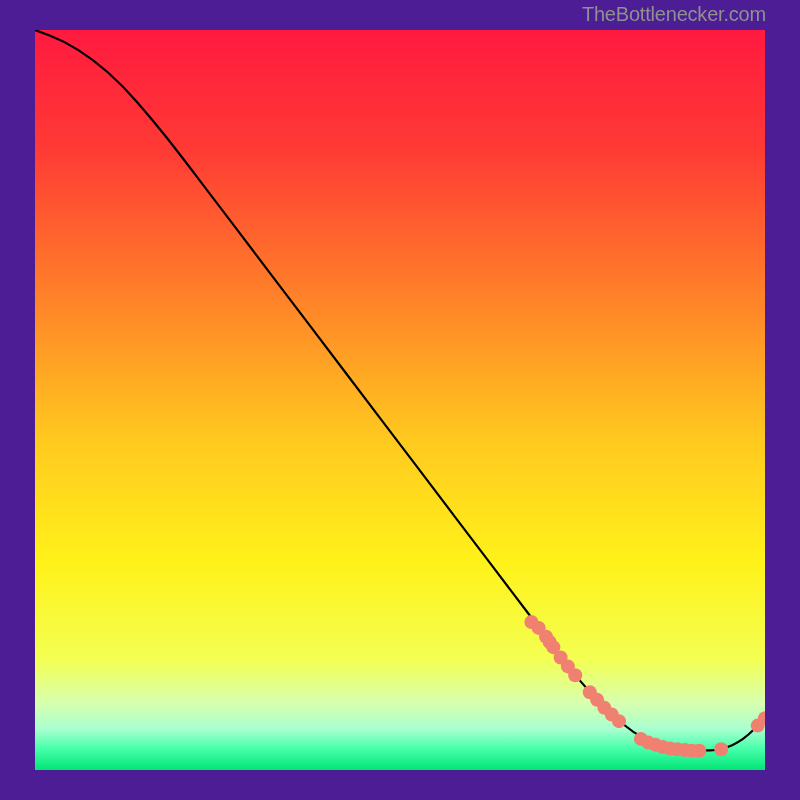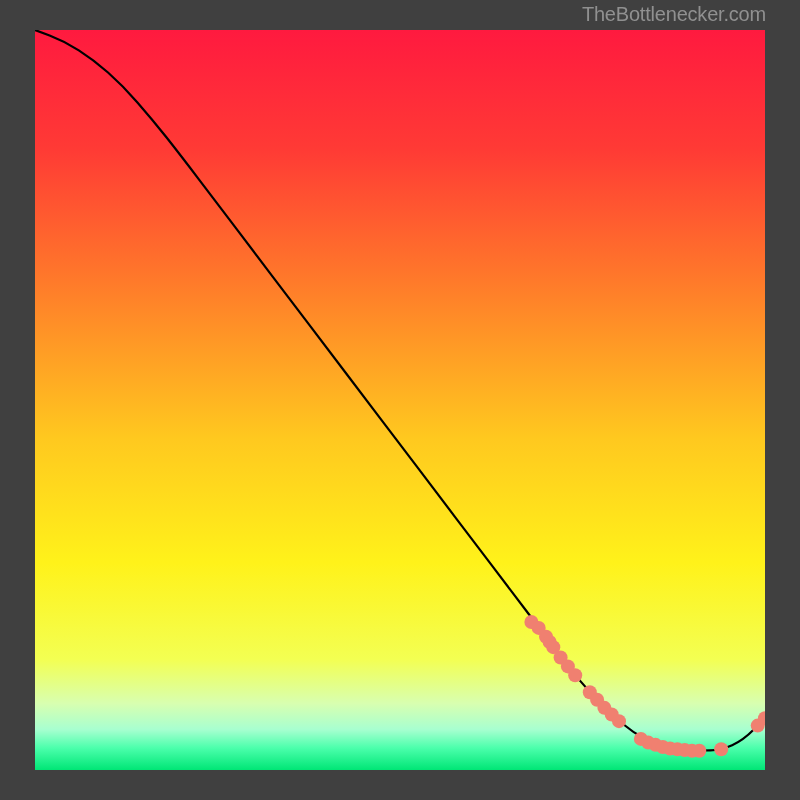--- a/index.html
+++ b/index.html
@@ -17,7 +17,7 @@
     left: 0;
     width: 800px;
     height: 800px;
-    background: #404040;
+    background: #4c1d95;
   }
   .plot {
     position: absolute;

